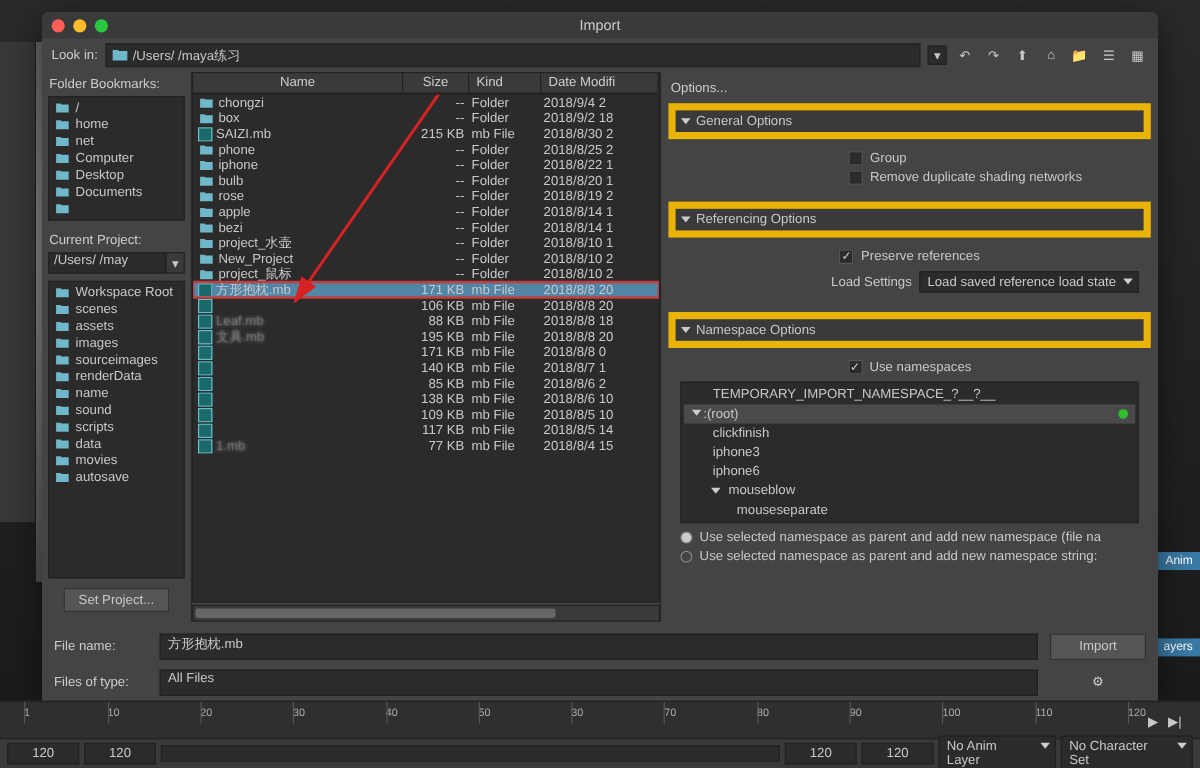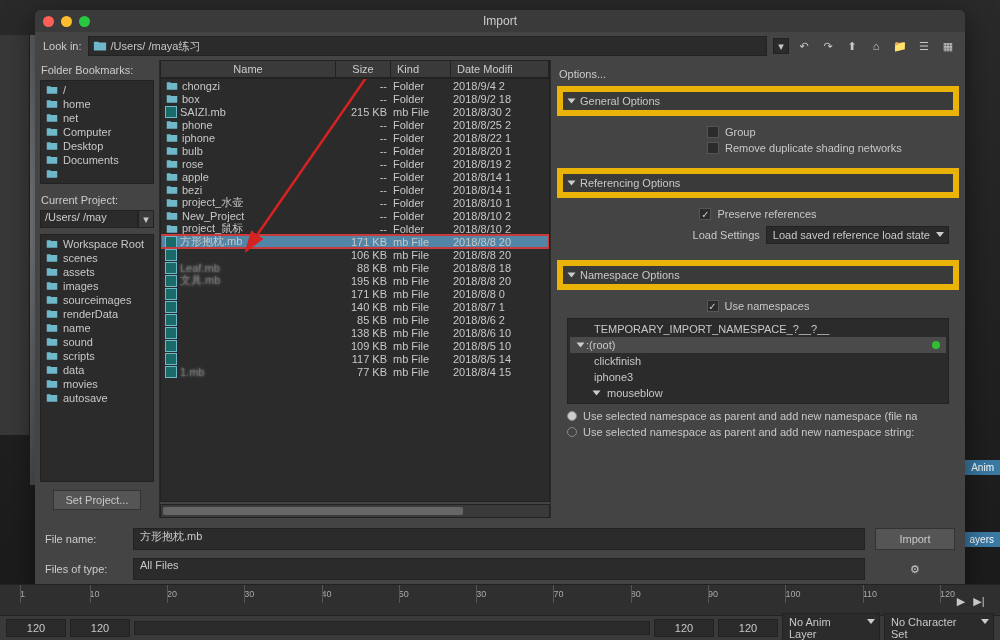--- a/index.html
+++ b/index.html
@@ -629,6 +629,7 @@
           </div>
             <div class="ns-row" style="padding-left: 24px;">clickfinish</div>
             <div class="ns-row" style="padding-left: 24px;">iphone3</div>
+            <div class="ns-row" style="padding-left: 24px;">iphone6</div>
             <div class="ns-row" style="padding-left: 24px;"><span class="tri down" style="display:inline-block;margin-right:4px"></span>mouseblow</div>
           </div>
         <div class="chk">

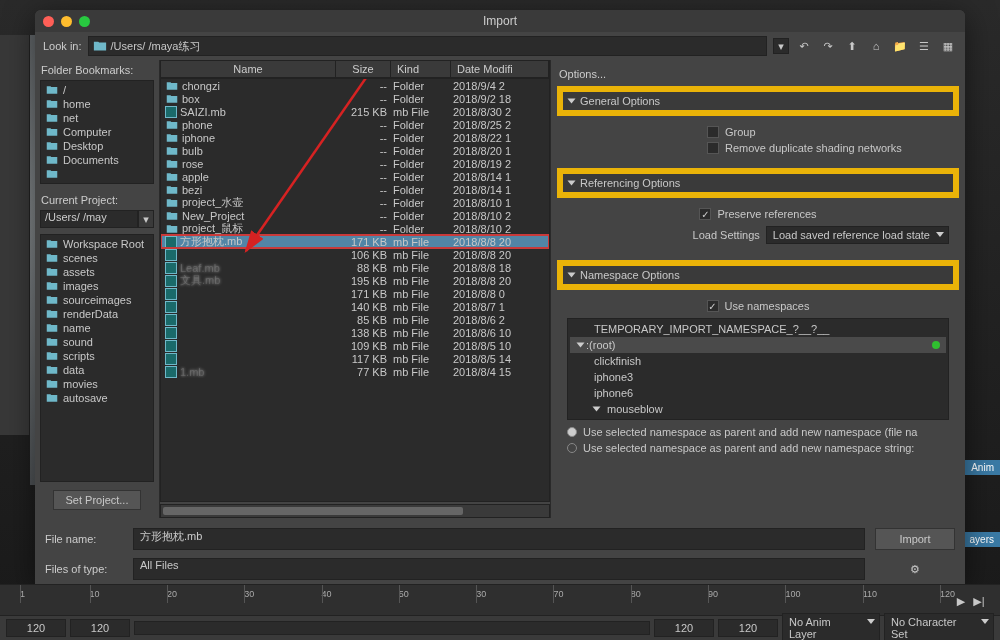--- a/index.html
+++ b/index.html
@@ -631,6 +631,7 @@
             <div class="ns-row" style="padding-left: 24px;">iphone3</div>
             <div class="ns-row" style="padding-left: 24px;">iphone6</div>
             <div class="ns-row" style="padding-left: 24px;"><span class="tri down" style="display:inline-block;margin-right:4px"></span>mouseblow</div>
+            <div class="ns-row" style="padding-left: 44px;">mouseseparate</div>
           </div>
         <div class="chk">
             <span class="radio on"></span>

